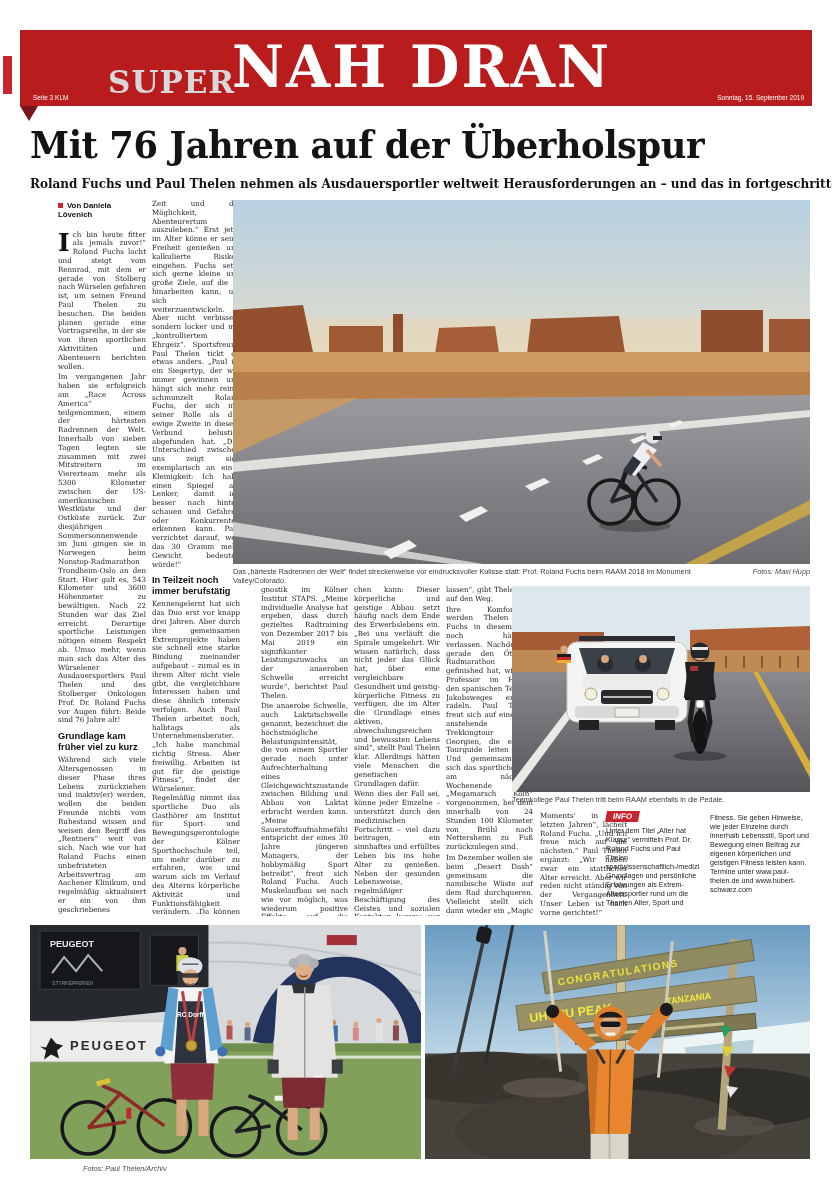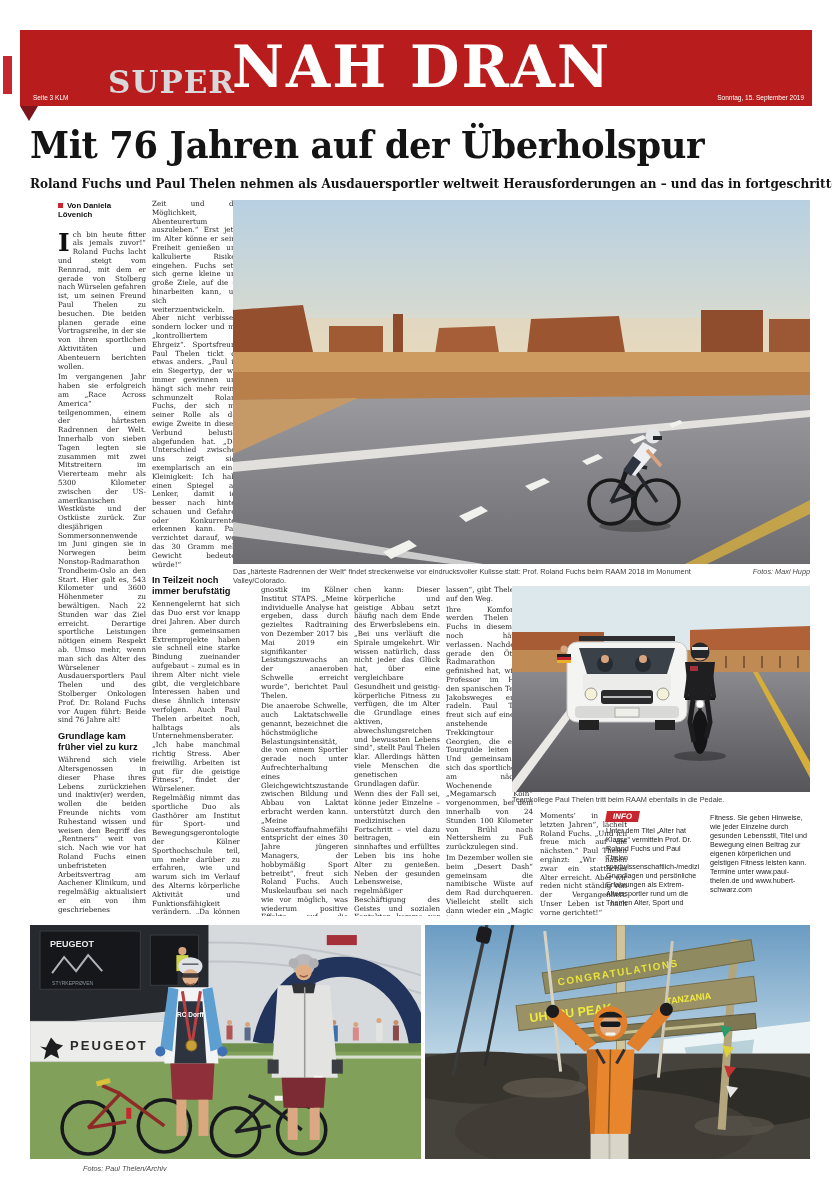--- a/index.html
+++ b/index.html
@@ -220,7 +220,7 @@
 
   <div class="info-label">INFO</div>
   <div class="info-col" style="left:606px;top:826px;width:93px;height:90px;">Unter dem Titel „Alter hat Klasse“ vermitteln Prof. Dr. Roland Fuchs und Paul Thelen sportwissenschaftlich-/medizinische Grundlagen und persönliche Erfahrungen als Extrem-Alterssportler rund um die Themen Alter, Sport und</div>
-  <div class="info-col" style="left:710px;top:813px;width:100px;height:103px;">Fitness. Sie geben Hinweise, wie jeder Einzelne durch gesunden Lebensstil, Titel und Bewegung einen Beitrag zur eigenen körperlichen und geistigen Fitness leisten kann. Termine unter www.paul-thelen.de und www.hubert-schwarz.com</div>
+  <div class="info-col" style="left:710px;top:813px;width:100px;height:103px;">Fitness. Sie geben Hinweise, wie jeder Einzelne durch innerhalb Lebensstil, Sport und Bewegung einen Beitrag zur eigenen körperlichen und geistigen Fitness leisten kann. Termine unter www.paul-thelen.de und www.hubert-schwarz.com</div>
 
   <div class="photo" style="left:30px;top:925px;width:391px;height:234px;">
     <svg viewBox="0 0 390 233" preserveAspectRatio="none">

